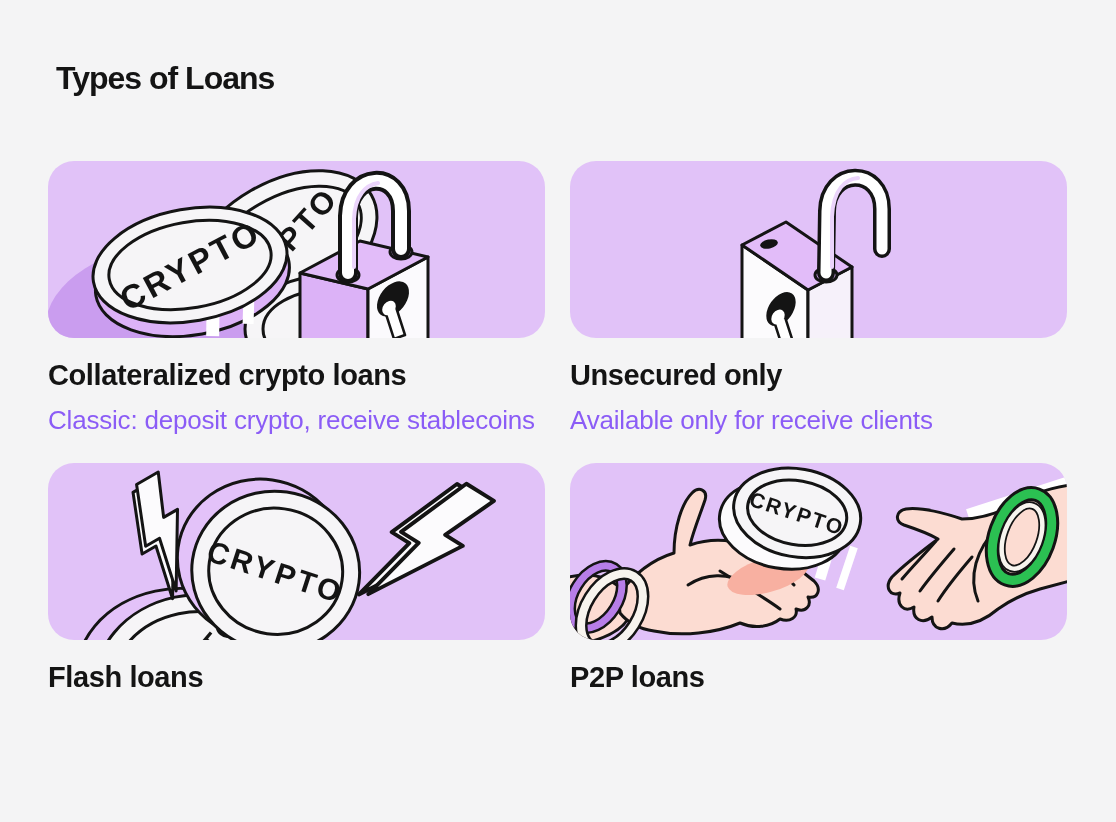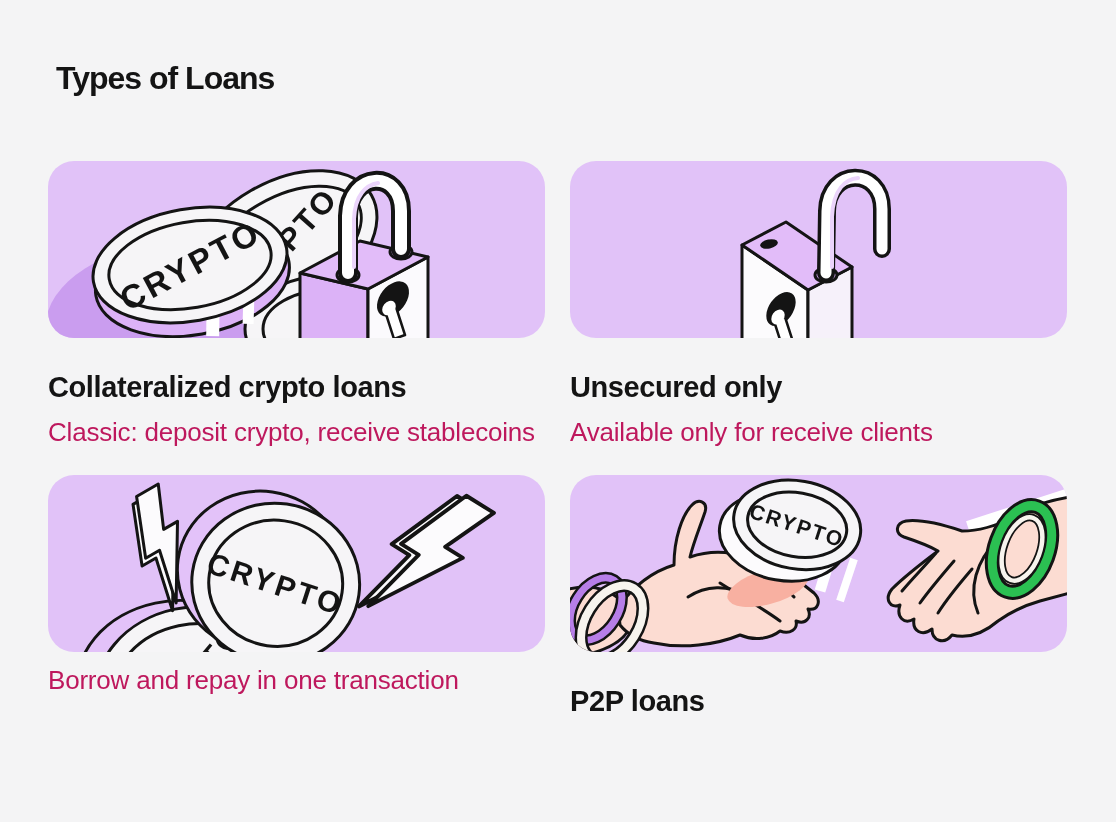--- a/index.html
+++ b/index.html
@@ -32,7 +32,7 @@
   }
   .illus svg { display: block; width: 100%; height: 100%; }
   .card-title {
-    margin: 32px 0 0;
+    margin: 20px 0 0;
     font-size: 29px; line-height: 34px; font-weight: 700;
     letter-spacing: -0.4px;
   }

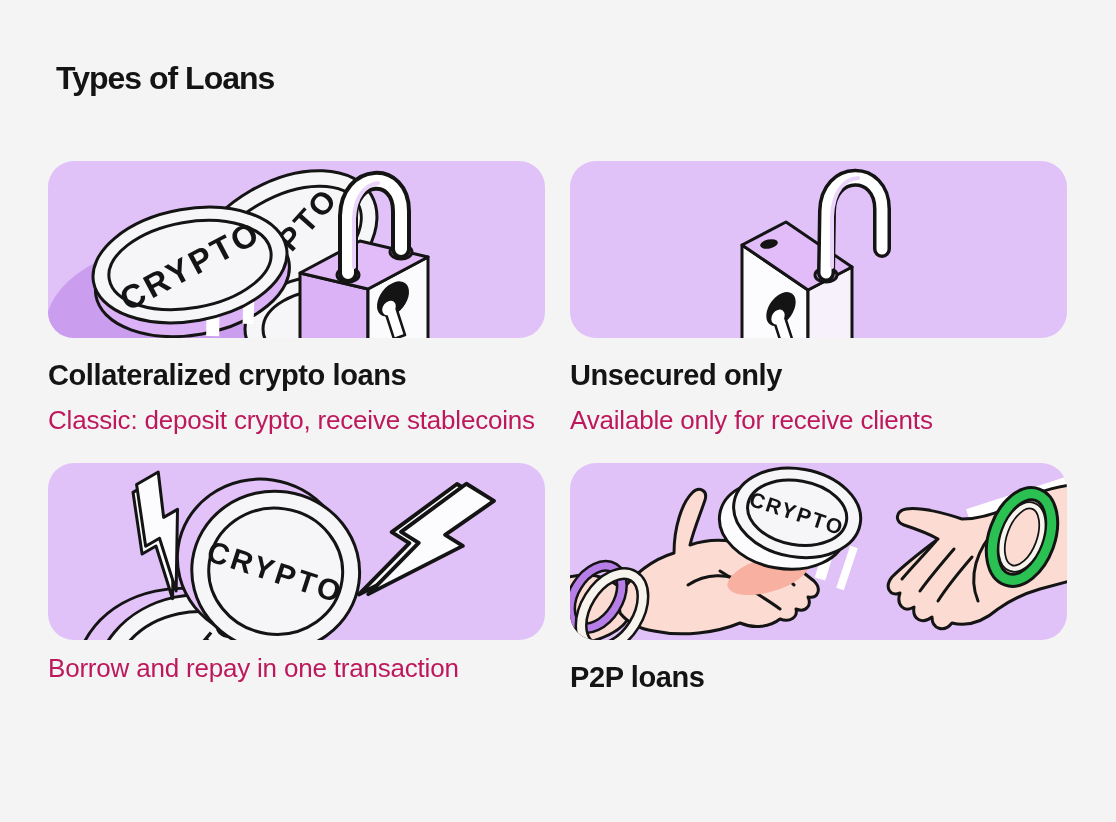--- a/index.html
+++ b/index.html
@@ -39,7 +39,7 @@
   .card-desc {
     margin: 11px 0 0;
     font-size: 26px; line-height: 34px; font-weight: 400;
-    color: #be185d; letter-spacing: -0.2px;
+    color: #8b5cf6; letter-spacing: -0.2px;
   }
   svg text {
     font-family: "Liberation Sans", "DejaVu Sans", sans-serif;

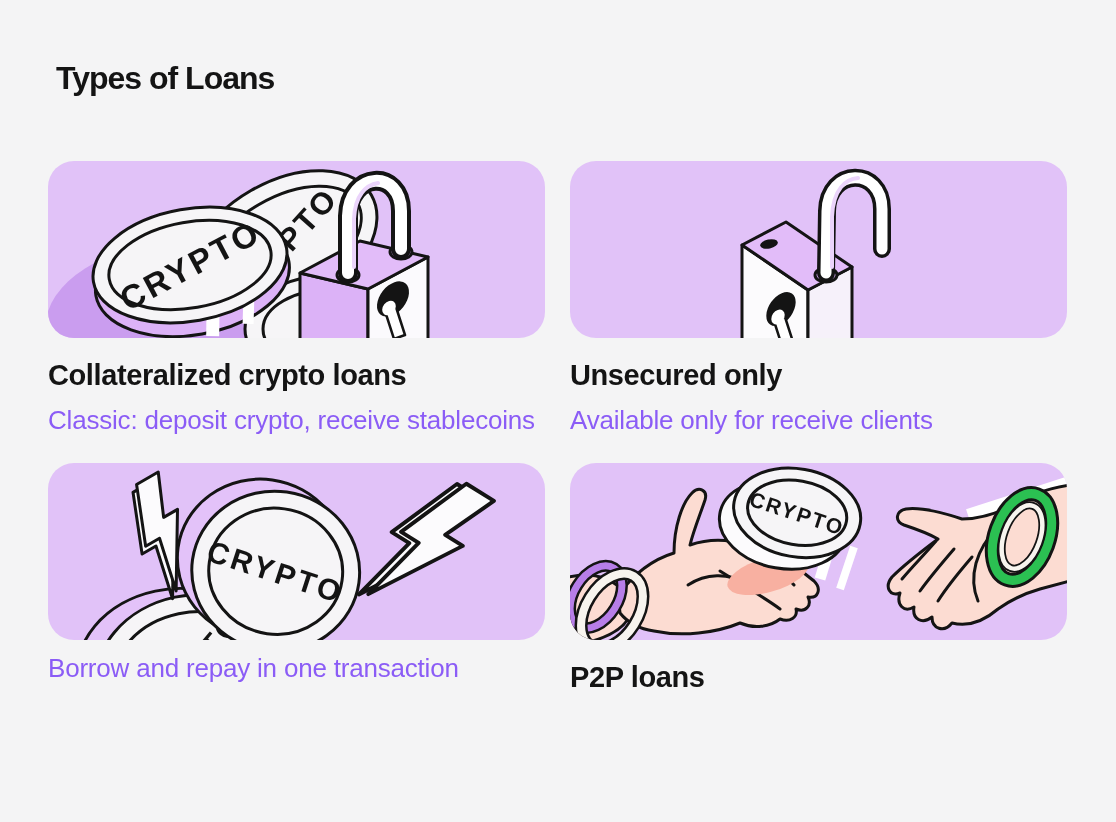--- a/index.html
+++ b/index.html
@@ -157,6 +157,7 @@
           </g>
         </svg>
       </div>
+      <h2 class="card-title">Flash loans</h2>
       <p class="card-desc">Borrow and repay in one transaction</p>
     </article>
 

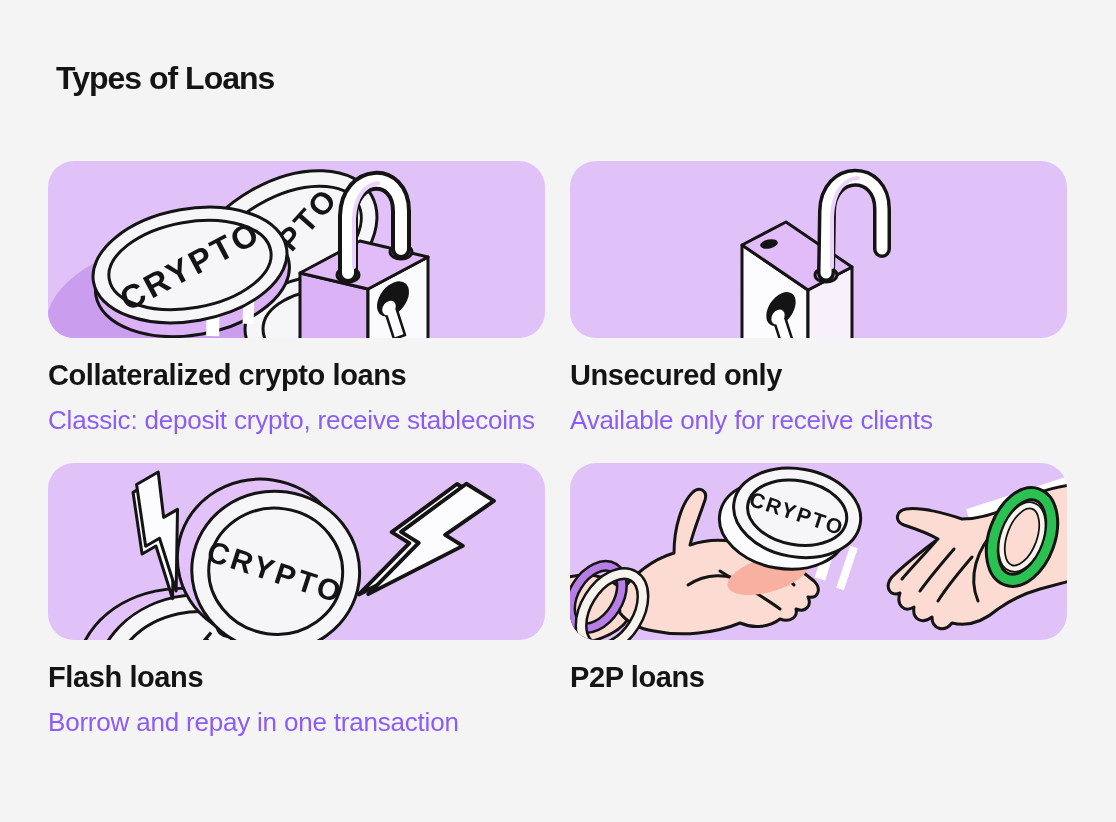--- a/index.html
+++ b/index.html
@@ -158,7 +158,6 @@
         </svg>
       </div>
       <h2 class="card-title">Flash loans</h2>
-      <p class="card-desc">Borrow and repay in one transaction</p>
     </article>
 
     <article>

